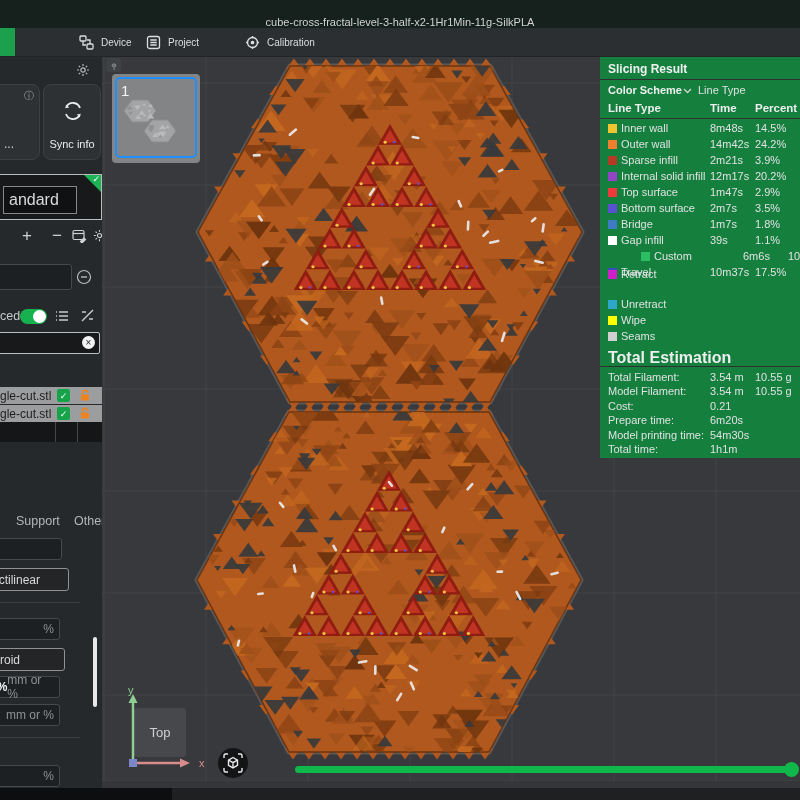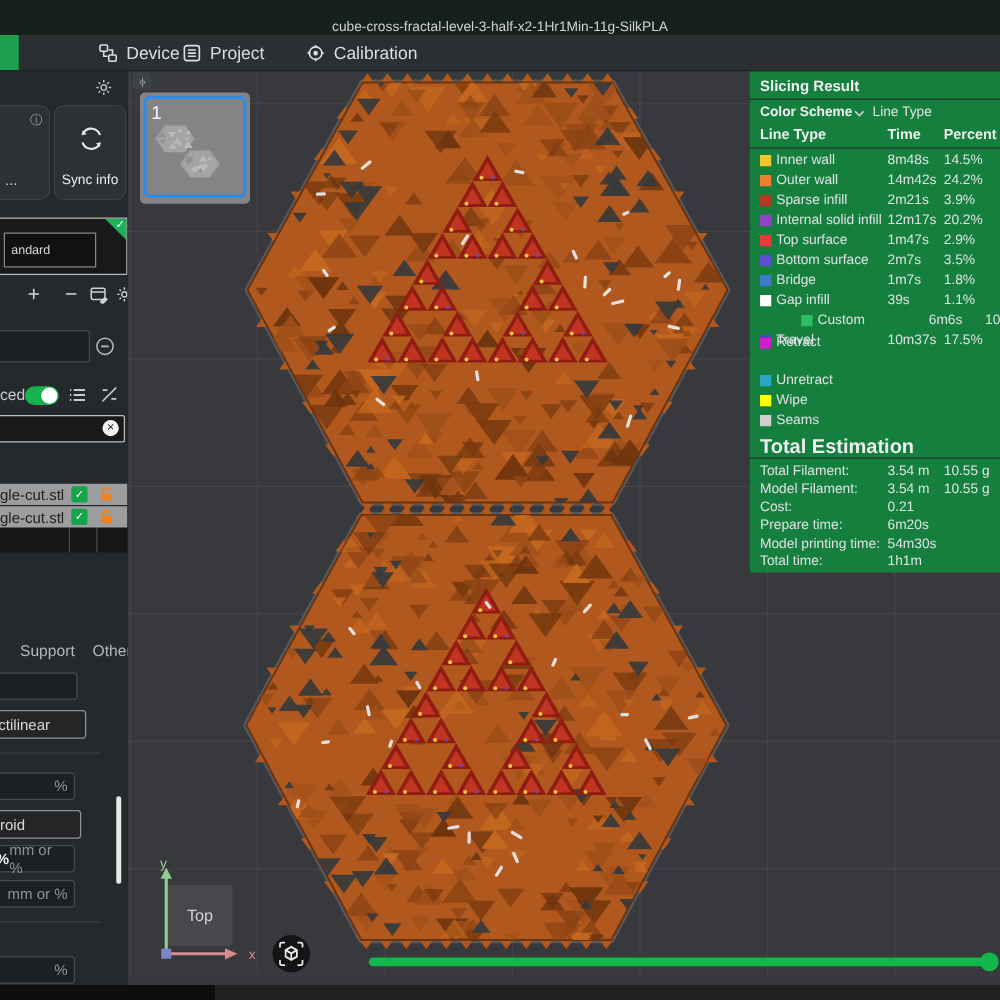--- a/index.html
+++ b/index.html
@@ -14,7 +14,7 @@
   .menubar{left:0;top:28px;width:800px;height:28px;background:#2b2f32;z-index:30;
            border-bottom:1px solid #222527;}
   .menutab{position:absolute;top:0;height:28px;display:flex;align-items:center;gap:7px;
-           color:#dcdee0;font-size:14px;cursor:default;}
+           color:#dcdee0;font-size:10px;cursor:default;}
   .green-tab{position:absolute;left:0;top:0;width:15px;height:28px;background:#1ca04e;}
   .check-badge{position:absolute;left:754px;top:30px;width:26px;height:26px;border-radius:13px;
                background:#21ab53;color:#fff;font-size:13px;font-weight:bold;

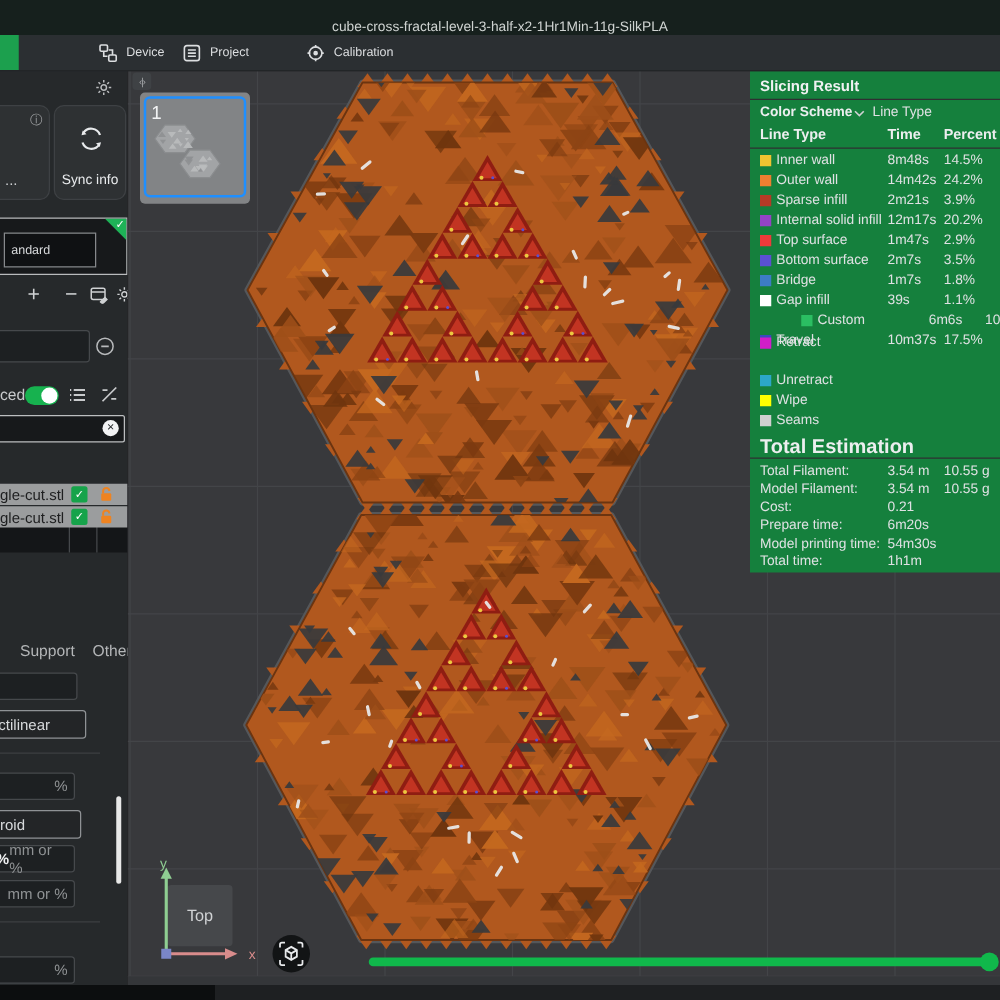--- a/index.html
+++ b/index.html
@@ -1237,7 +1237,7 @@
 
   <div style="position:absolute;left:-6px;top:118px;width:106px;height:44px;border:1px solid #b9bbbd;background:#17191b;">
     <div style="position:absolute;left:8px;top:11px;right:24px;height:26px;border:1px solid #86898c;background:#0f1113;
-                display:flex;align-items:center;padding-left:5px;font-size:10px;color:#d8dadc;">
+                display:flex;align-items:center;padding-left:5px;font-size:16px;color:#d8dadc;">
       <span>andard</span>
     </div>
     <div style="position:absolute;right:0;top:0;width:0;height:0;border-left:17px solid transparent;border-top:17px solid #1eb257;"></div>

